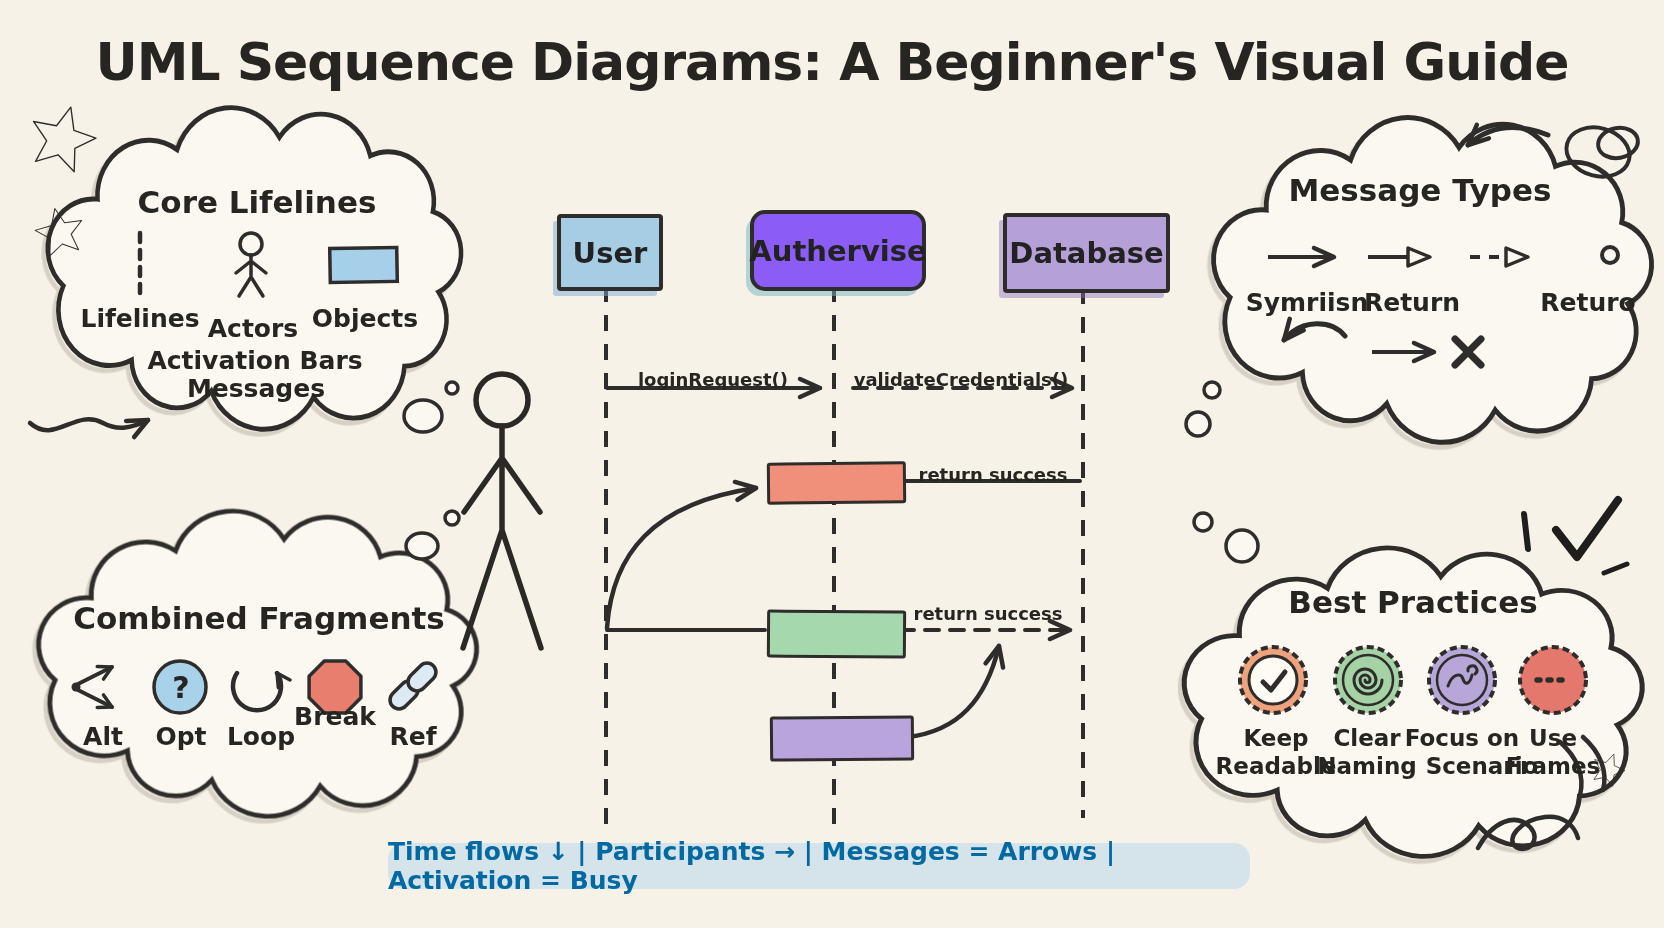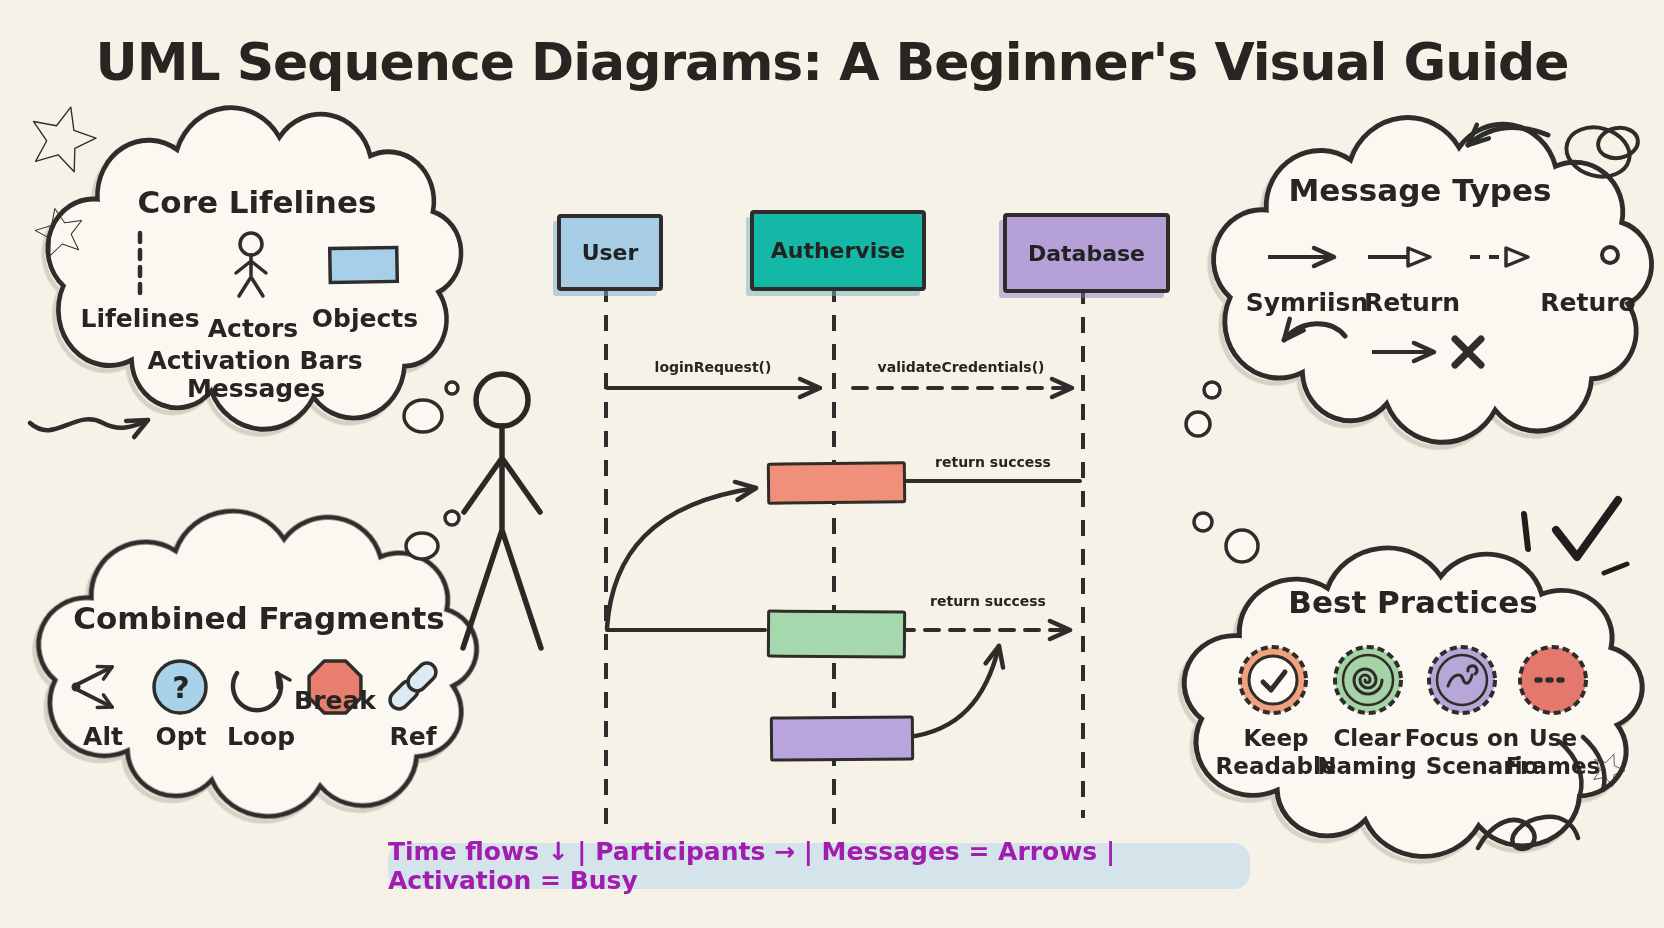--- a/index.html
+++ b/index.html
@@ -14,7 +14,7 @@
   .msg-label{font-size:14px;}
   .glyph{font-size:30px;}
   .pbox{position:absolute;display:flex;align-items:center;justify-content:center;
-        border:4px solid #2e2d2b;border-radius:4px;font-weight:bold;font-size:22px;color:#222;}
+        border:4px solid #2e2d2b;border-radius:4px;font-weight:bold;font-size:29px;color:#222;}
   .pbox-user{background:#a6cde4;box-shadow:-5px 6px 0 -1px rgba(120,170,210,.5);}
   .pbox-auth{background:#14b8a6;box-shadow:-5px 6px 0 -1px rgba(115,180,190,.5);}
   .pbox-db{background:#b5a0d8;box-shadow:-5px 6px 0 -1px rgba(140,110,190,.45);}

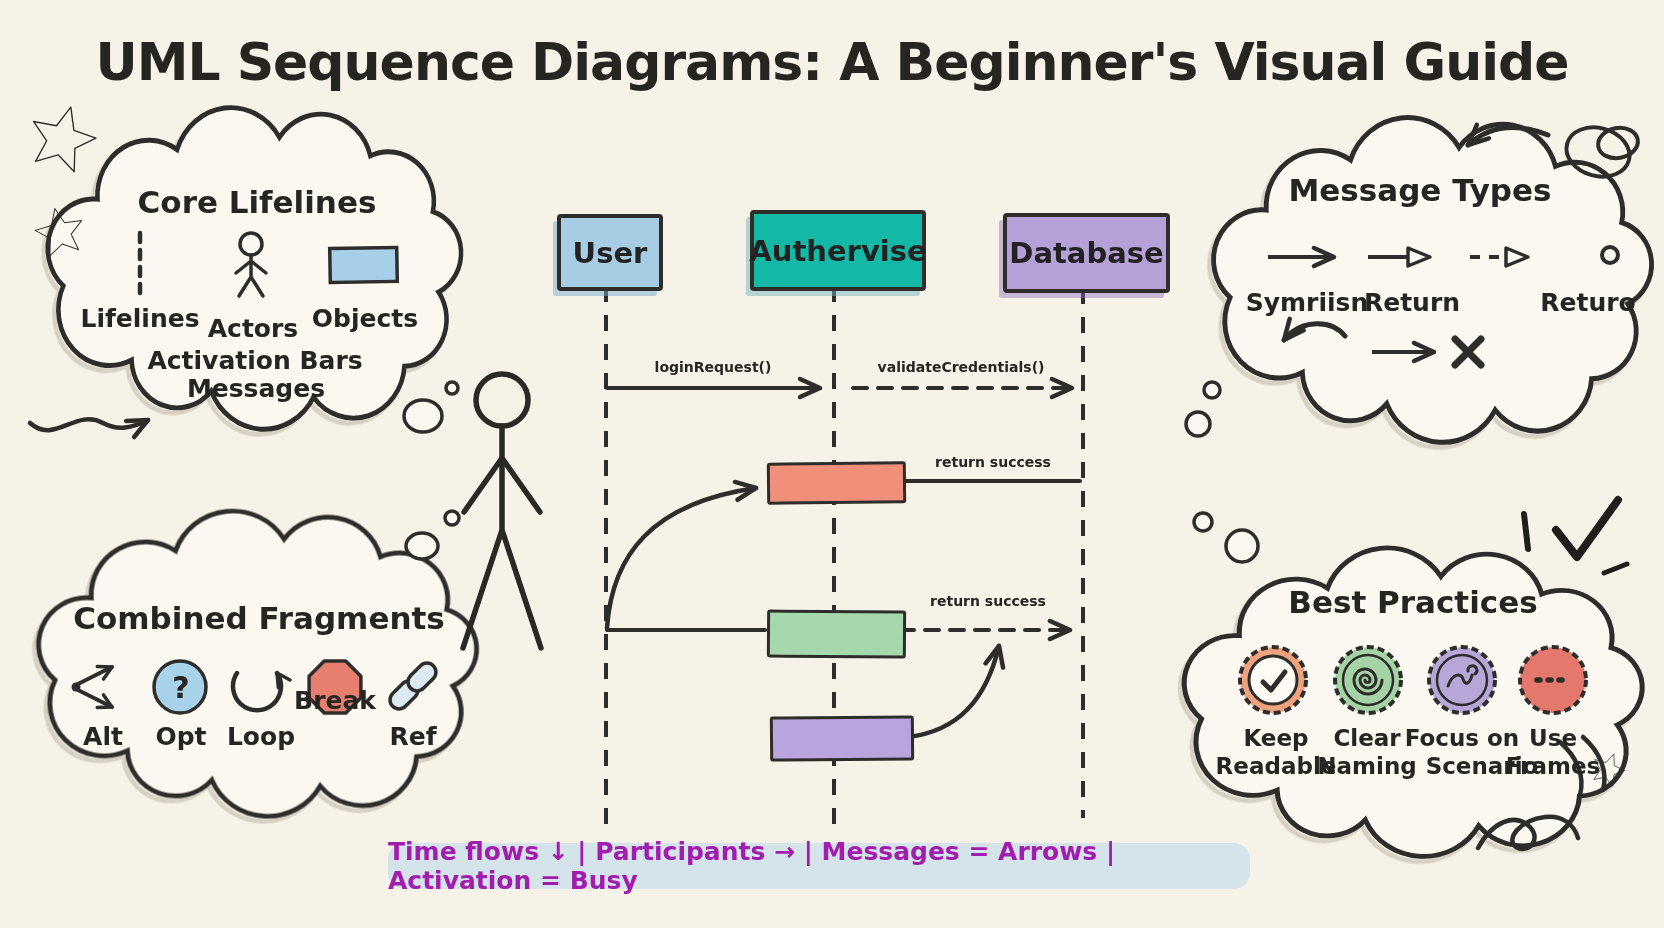--- a/index.html
+++ b/index.html
@@ -16,7 +16,7 @@
   .pbox{position:absolute;display:flex;align-items:center;justify-content:center;
         border:4px solid #2e2d2b;border-radius:4px;font-weight:bold;font-size:29px;color:#222;}
   .pbox-user{background:#a6cde4;box-shadow:-5px 6px 0 -1px rgba(120,170,210,.5);}
-  .pbox-auth{background:#14b8a6;box-shadow:-5px 6px 0 -1px rgba(115,180,190,.5);}
+  .pbox-auth{background:#8b5cf6;box-shadow:-5px 6px 0 -1px rgba(115,180,190,.5);border-radius:15px;}
   .pbox-db{background:#b5a0d8;box-shadow:-5px 6px 0 -1px rgba(140,110,190,.45);}
   .abar{position:absolute;border:3px solid #2e2d2b;border-radius:3px;}
   .abar-red{background:#f0907a;transform:rotate(-0.6deg);}

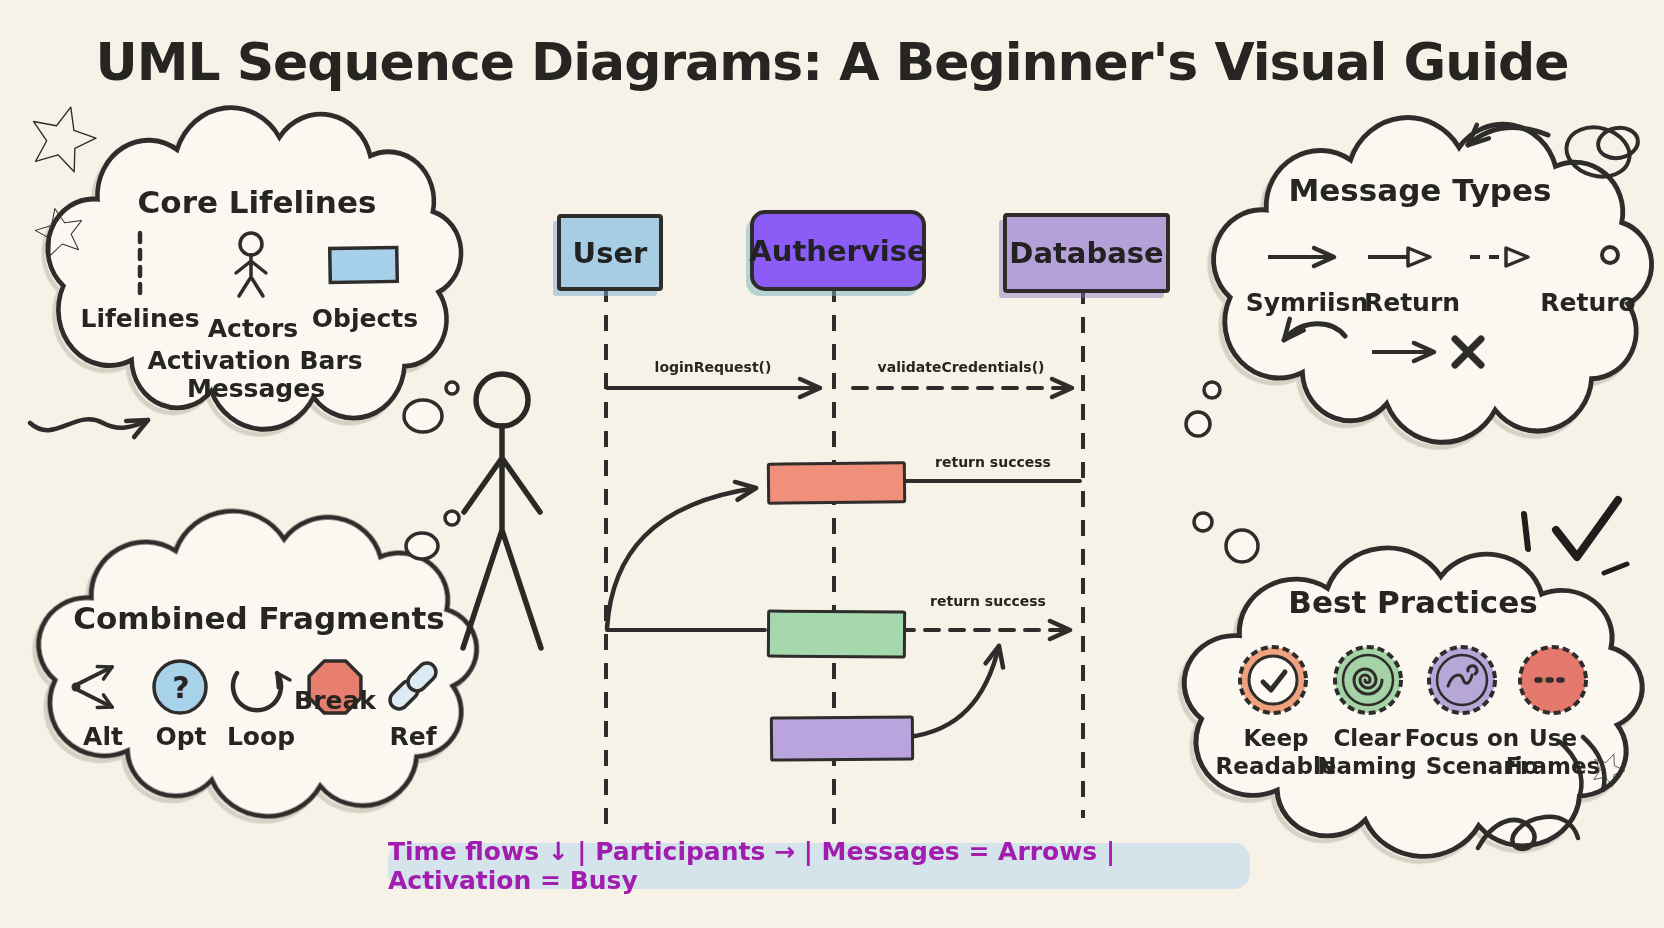--- a/index.html
+++ b/index.html
@@ -11,7 +11,7 @@
   .cloud-title{font-size:31px;}
   .item-label{font-size:25px;}
   .small-label{font-size:23px;}
-  .msg-label{font-size:14px;}
+  .msg-label{font-size:18px;margin-top:12px;}
   .glyph{font-size:30px;}
   .pbox{position:absolute;display:flex;align-items:center;justify-content:center;
         border:4px solid #2e2d2b;border-radius:4px;font-weight:bold;font-size:29px;color:#222;}

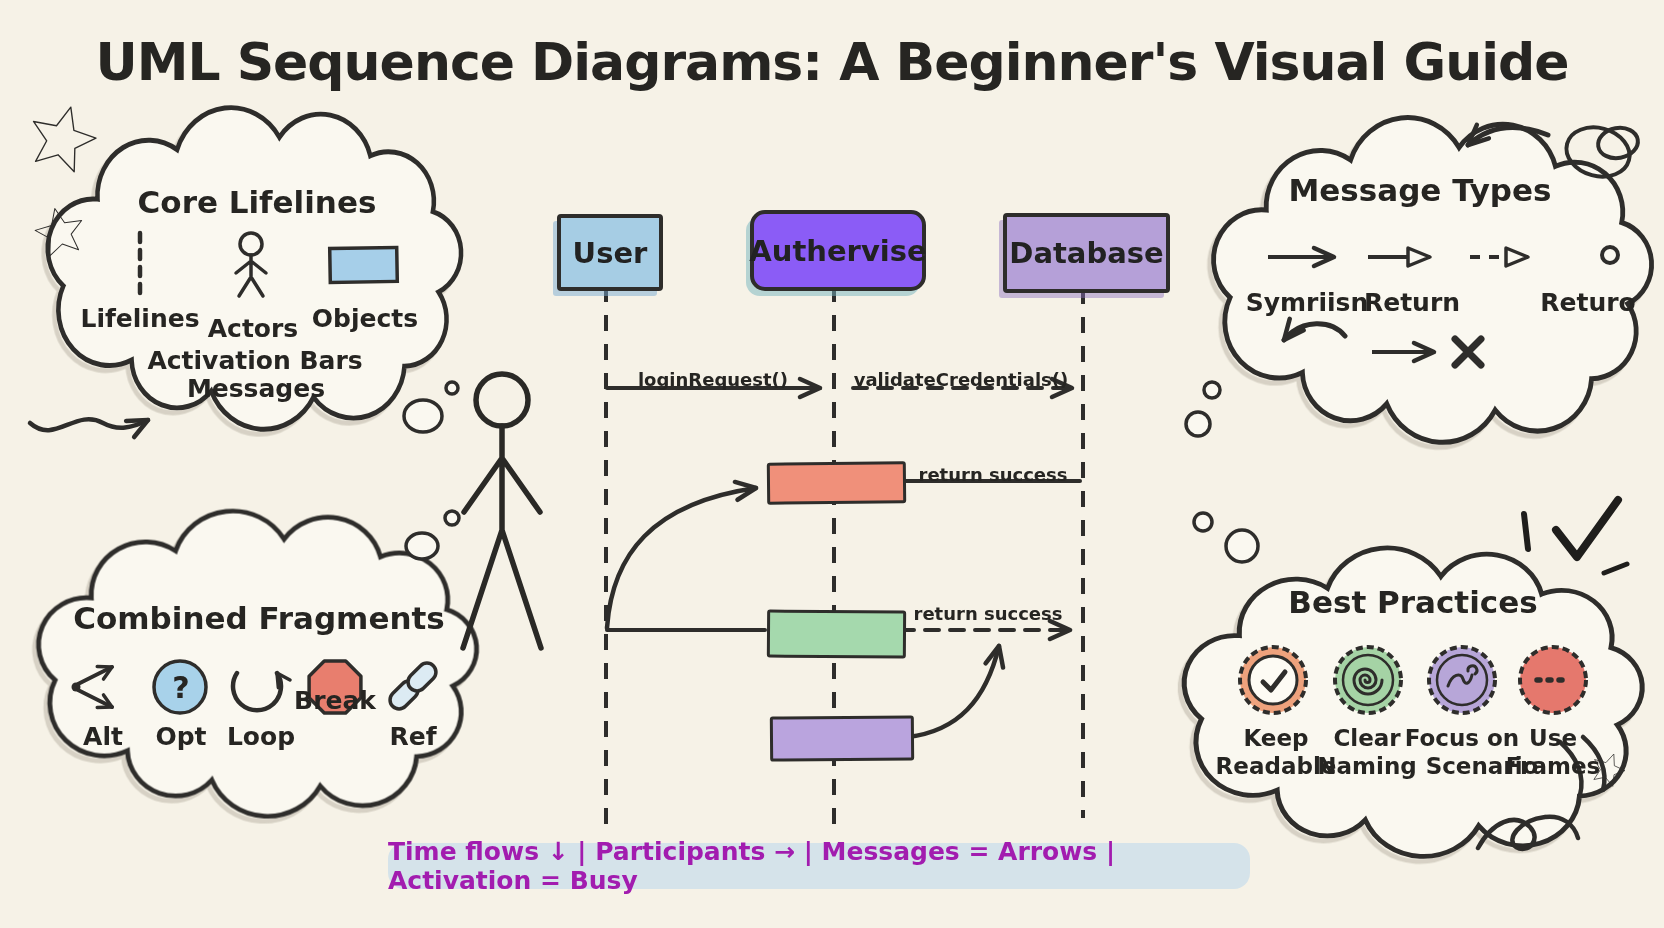--- a/index.html
+++ b/index.html
@@ -202,7 +202,7 @@
   <div class="t item-label" style="left:103px;top:736px;">Alt</div>
   <div class="t item-label" style="left:181px;top:736px;">Opt</div>
   <div class="t item-label" style="left:261px;top:736px;">Loop</div>
-  <div class="t item-label" style="left:335px;top:700px;">Break</div>
+  <div class="t item-label" style="left:335px;top:716px;">Break</div>
   <div class="t item-label" style="left:413px;top:736px;">Ref</div>
 
   <div class="t cloud-title" style="left:1413px;top:602px;">Best Practices</div>

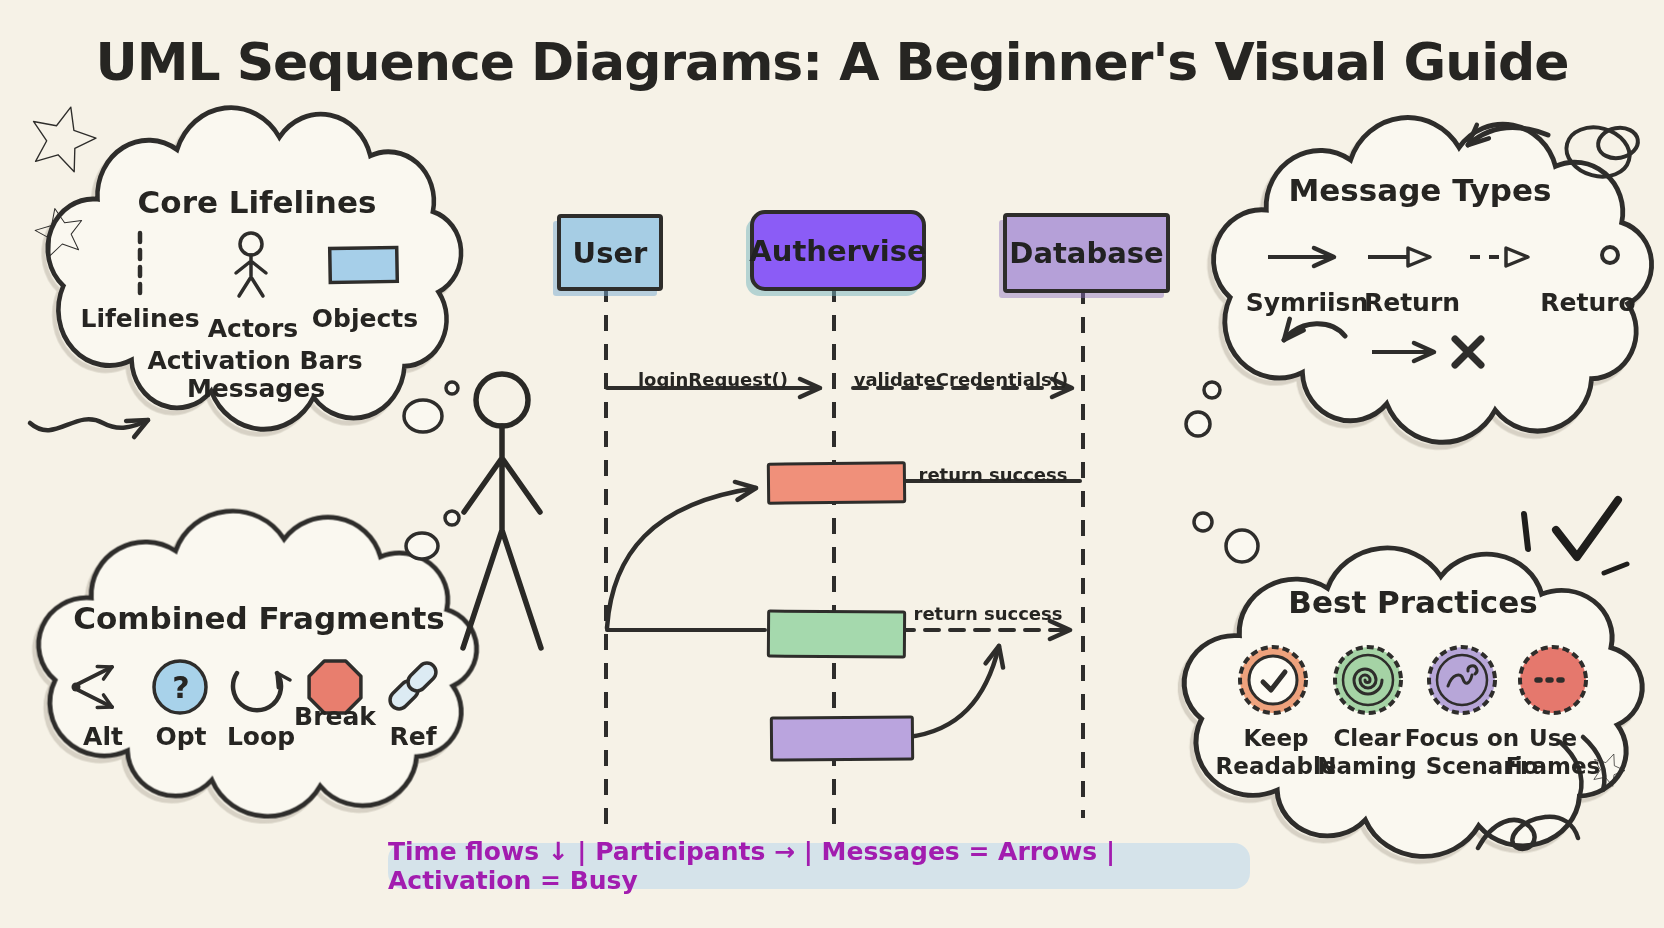--- a/index.html
+++ b/index.html
@@ -24,7 +24,7 @@
   .abar-purple{background:#baa4de;transform:rotate(-0.5deg);}
   .footer-band{position:absolute;left:388px;top:843px;width:862px;height:46px;background:#d5e3ea;
                border-radius:16px;display:flex;align-items:center;justify-content:center;}
-  .footer-text{font-weight:bold;font-size:25px;color:#a21caf;}
+  .footer-text{font-weight:bold;font-size:25px;color:#0369a1;}
 </style>
 </head>
 <body>

